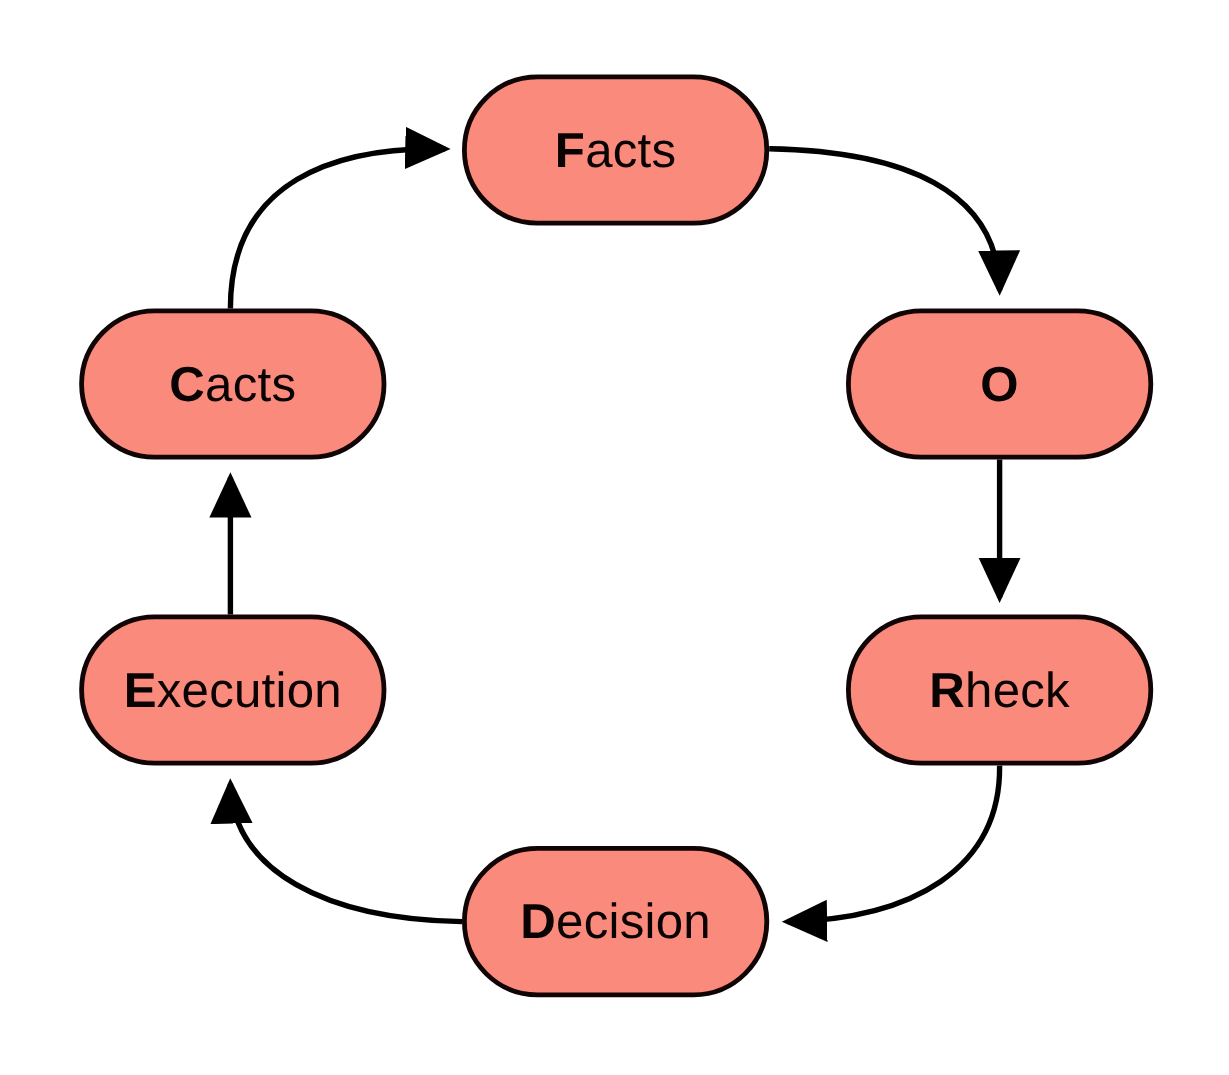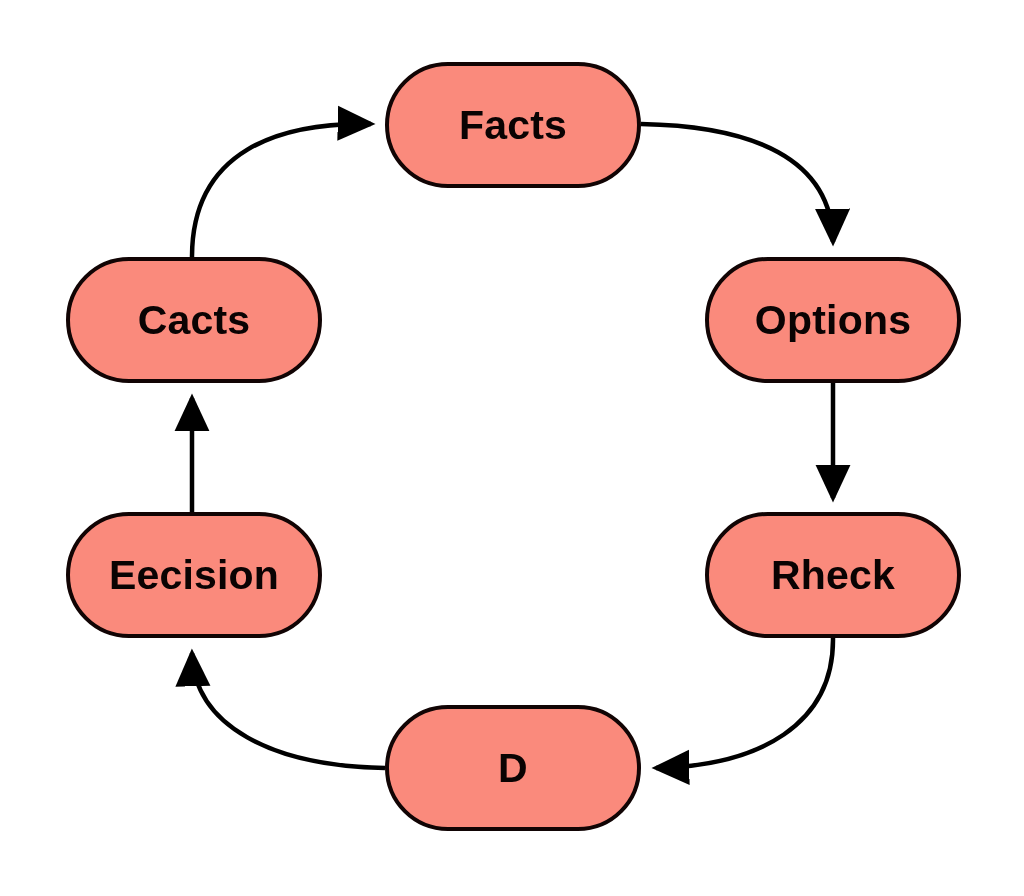--- a/index.html
+++ b/index.html
@@ -45,7 +45,7 @@
     font-weight: 700;
   }
   .node .rest {
-    font-weight: 700;
+    font-weight: 400;
   }
   
   #node-facts     { left: 385px; top: 62px;  width: 256px; height: 126px; }

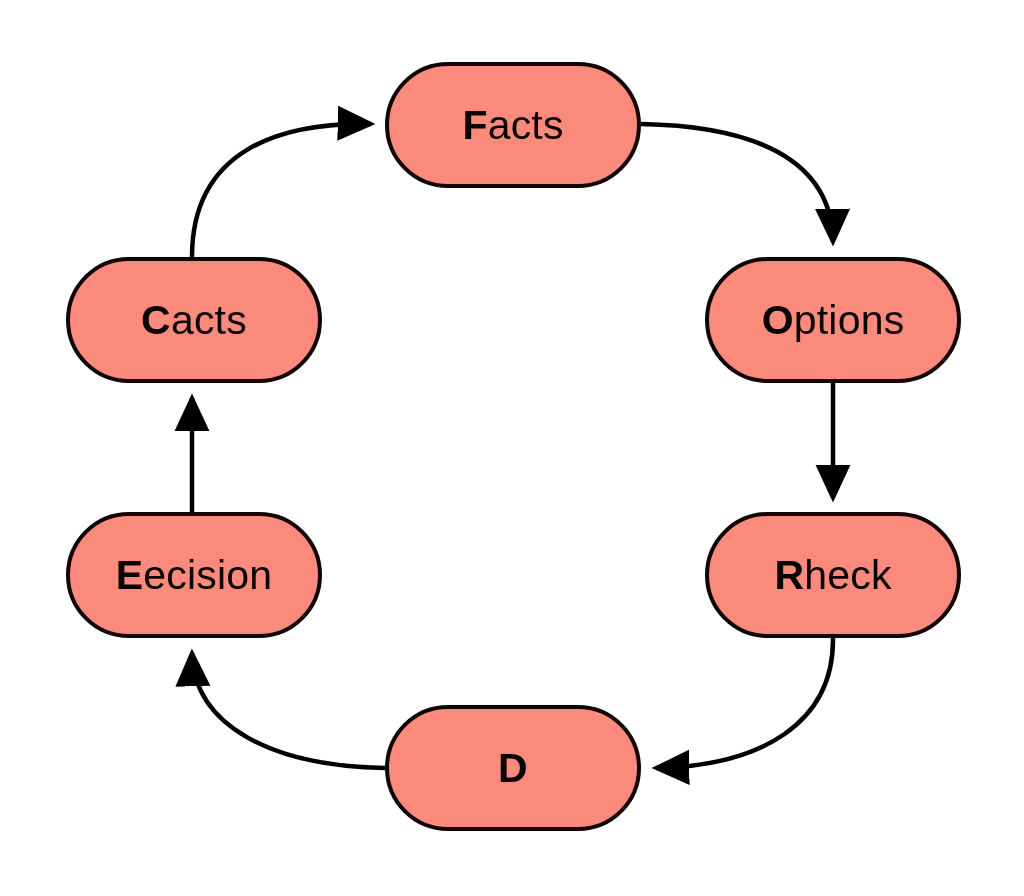--- a/index.html
+++ b/index.html
@@ -87,7 +87,6 @@
 
   <div class="node" id="node-options">
     <span class="initial">O</span>
-      <span class="rest">ptions</span>
   </div>
 
   <div class="node" id="node-risks">

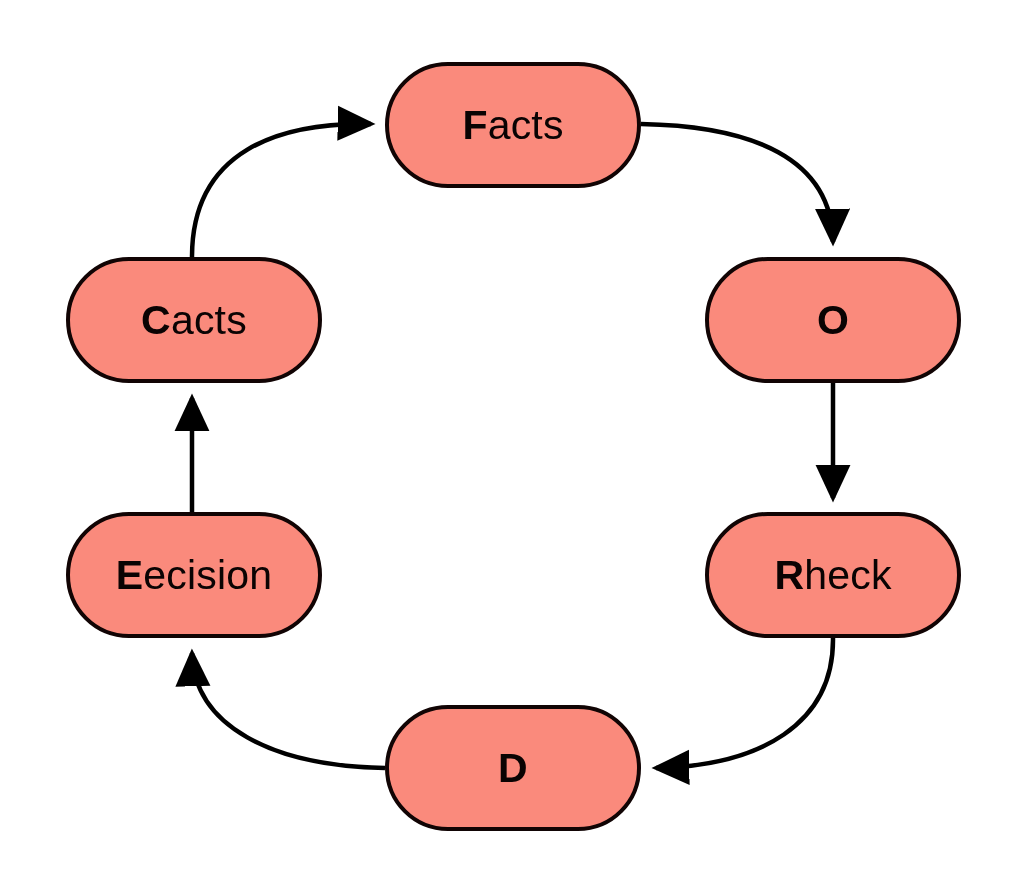--- a/index.html
+++ b/index.html
@@ -100,7 +100,7 @@
 
   <div class="node" id="node-execution">
     <span class="initial">E</span>
-      <span class="rest">ecision</span>
+      <span class="rest">xecution</span>
   </div>
 
   <div class="node" id="node-check">

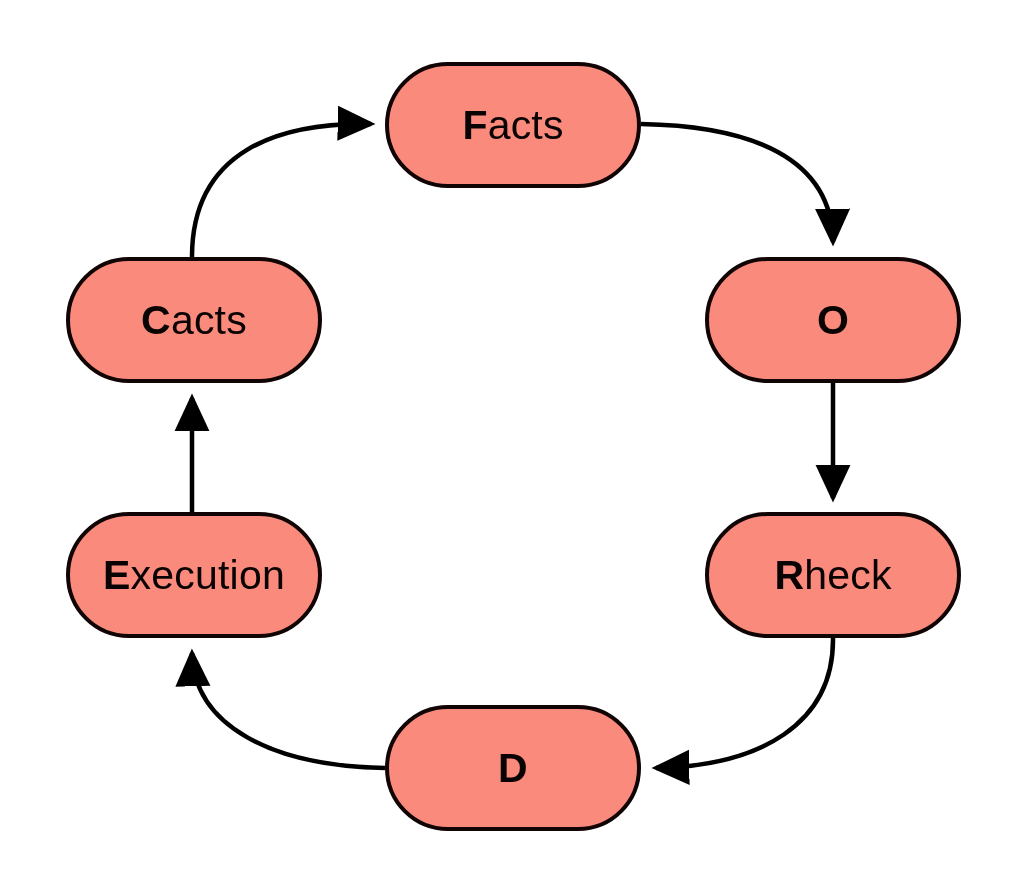--- a/index.html
+++ b/index.html
@@ -96,6 +96,7 @@
 
   <div class="node" id="node-decision">
     <span class="initial">D</span>
+      <span class="rest">ecision</span>
   </div>
 
   <div class="node" id="node-execution">

